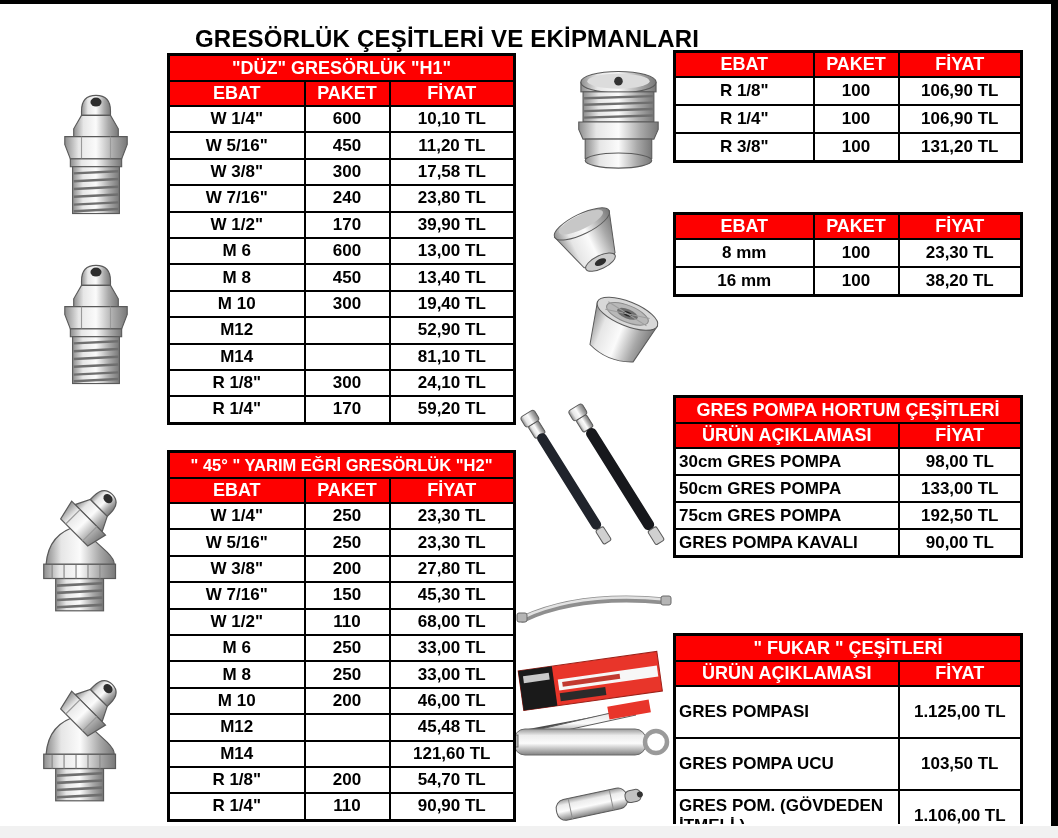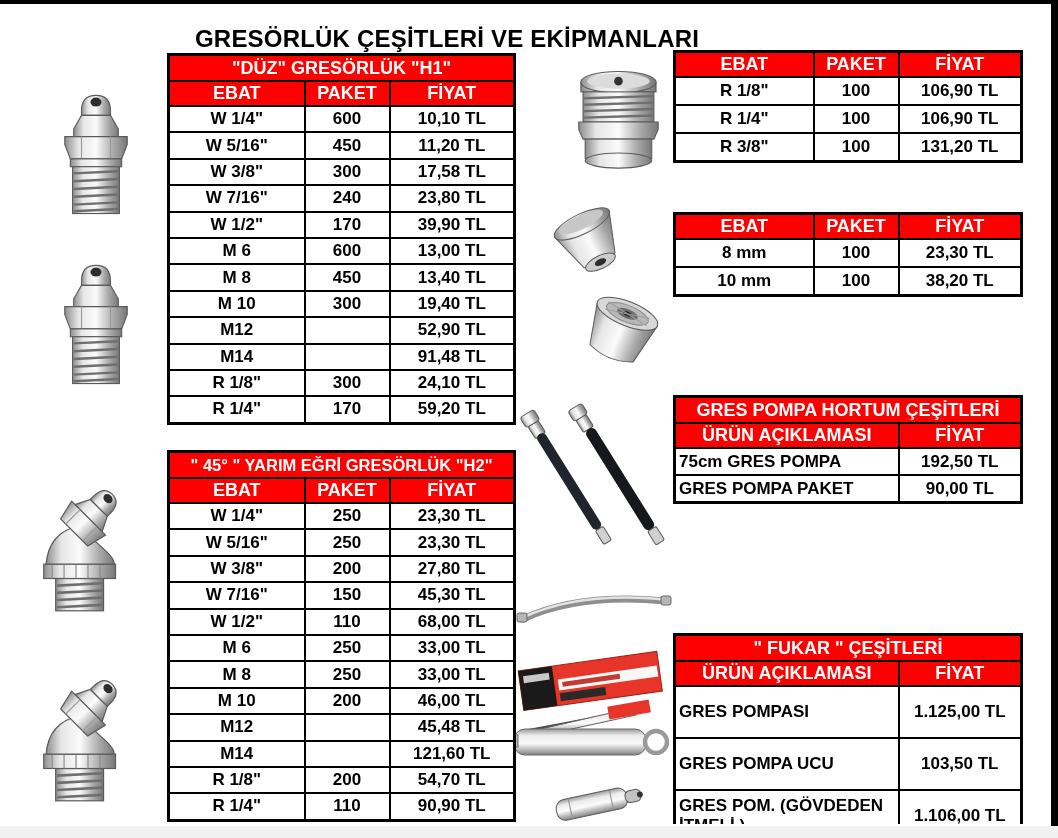--- a/index.html
+++ b/index.html
@@ -483,7 +483,7 @@
         <td>23,30 TL</td>
       </tr>
       <tr>
-        <td>10 mm</td>
+        <td>16 mm</td>
         <td>100</td>
         <td>38,20 TL</td>
       </tr>

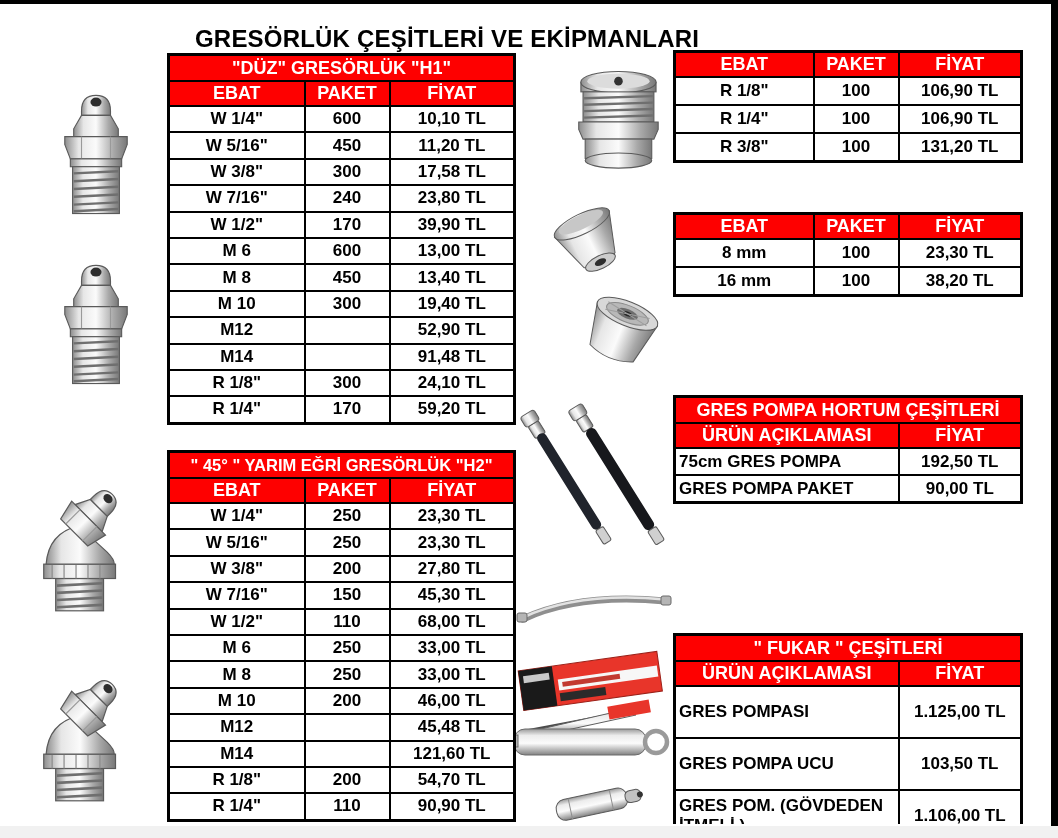--- a/index.html
+++ b/index.html
@@ -336,7 +336,7 @@
       <tr>
         <td>M14</td>
         <td></td>
-        <td>91,48 TL</td>
+        <td>81,10 TL</td>
       </tr>
       <tr>
         <td>R 1/8"</td>

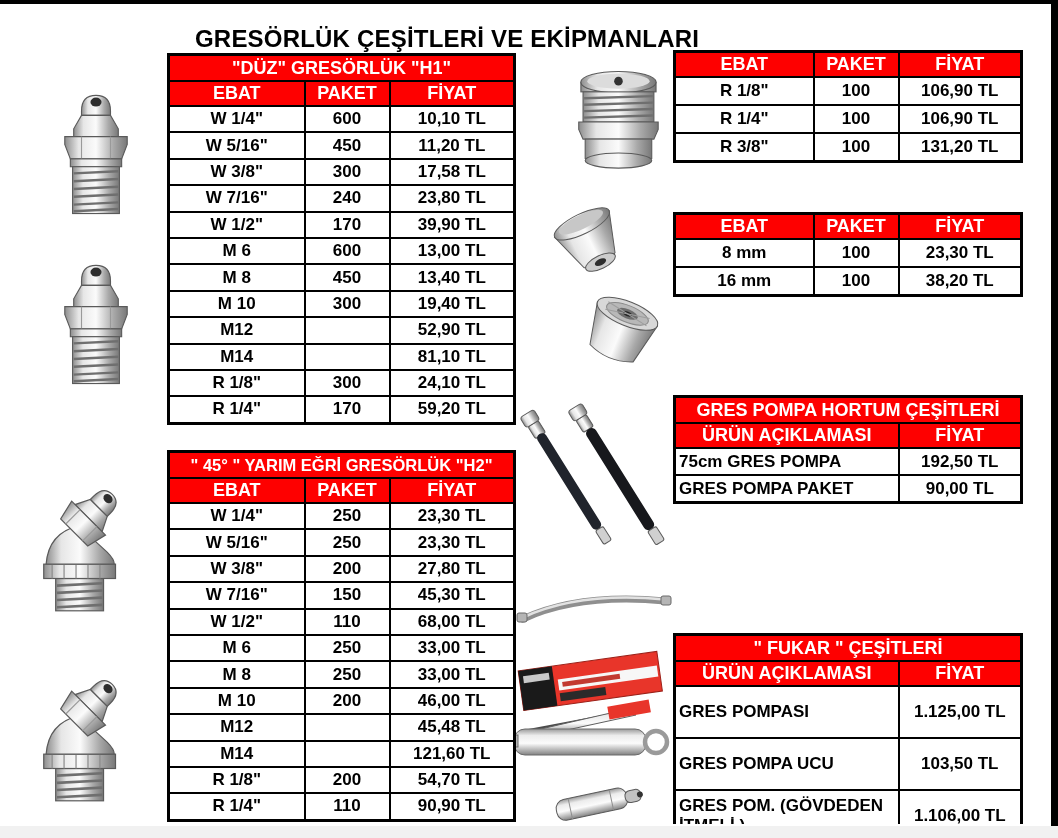--- a/index.html
+++ b/index.html
@@ -506,6 +506,10 @@
   </thead>
   <tbody>
       <tr>
+        <td>30cm GRES POMPA</td>
+        <td>98,00 TL</td>
+      </tr>
+      <tr>
         <td>75cm GRES POMPA</td>
         <td>192,50 TL</td>
       </tr>

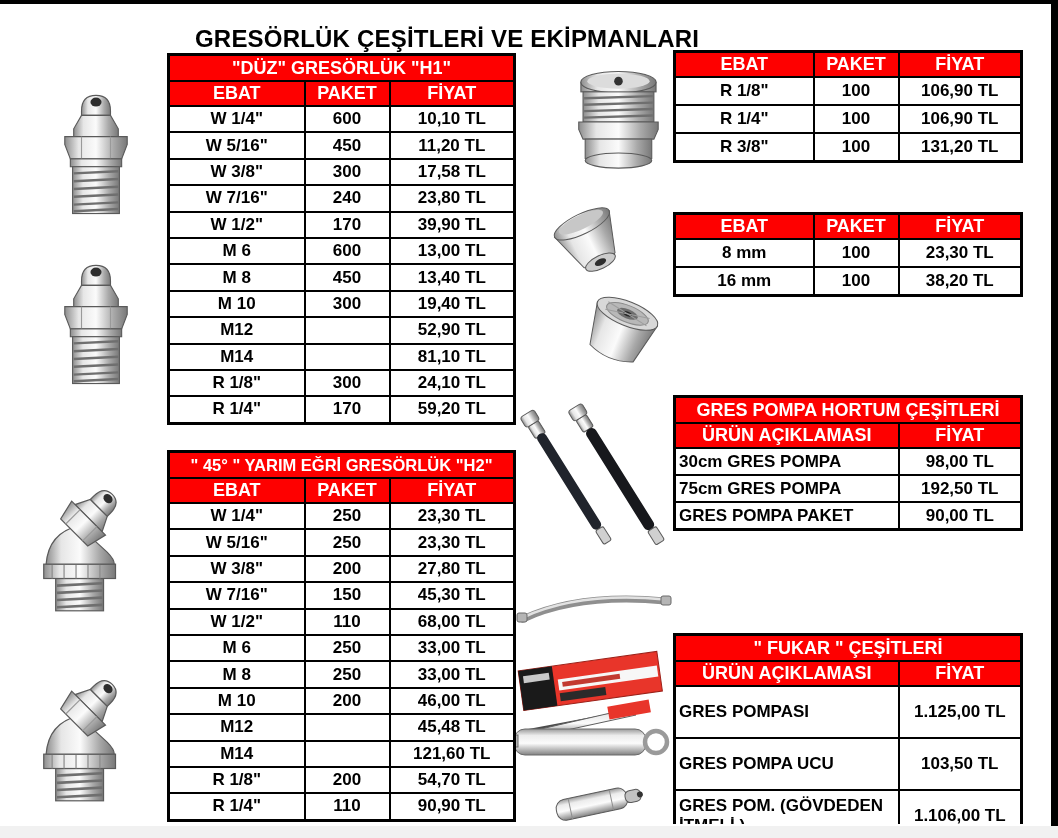--- a/index.html
+++ b/index.html
@@ -510,6 +510,10 @@
         <td>98,00 TL</td>
       </tr>
       <tr>
+        <td>50cm GRES POMPA</td>
+        <td>133,00 TL</td>
+      </tr>
+      <tr>
         <td>75cm GRES POMPA</td>
         <td>192,50 TL</td>
       </tr>

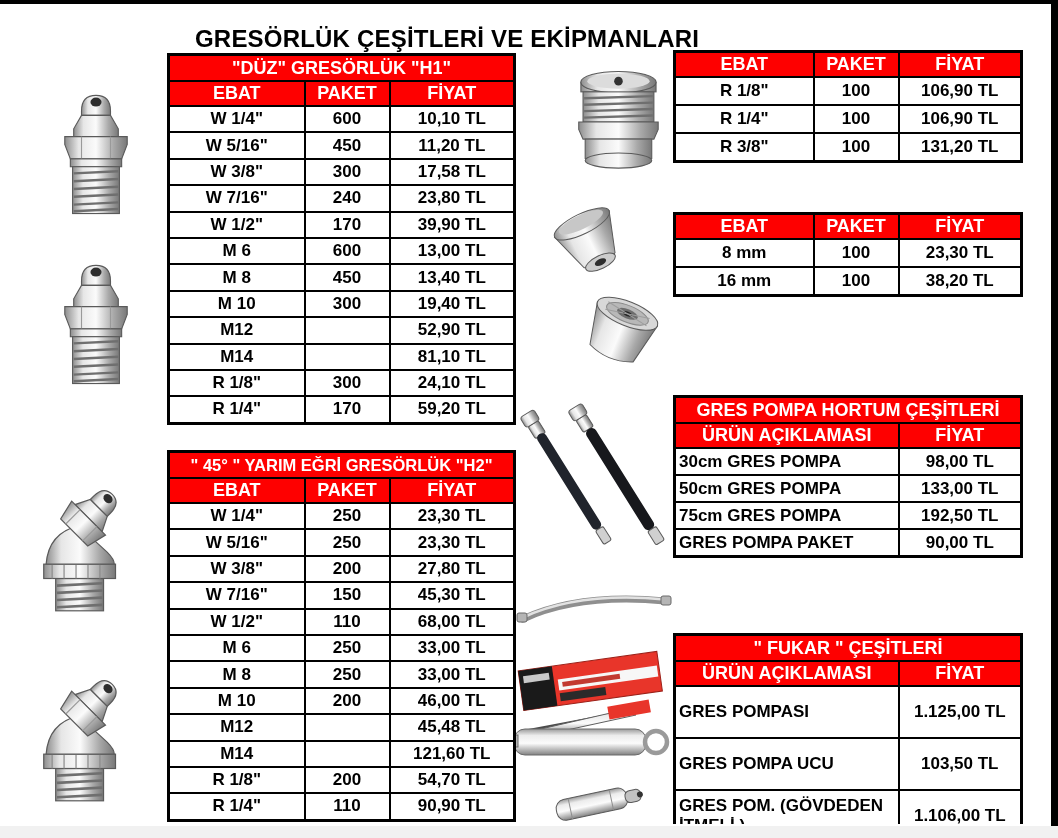--- a/index.html
+++ b/index.html
@@ -518,7 +518,7 @@
         <td>192,50 TL</td>
       </tr>
       <tr>
-        <td>GRES POMPA PAKET</td>
+        <td>GRES POMPA KAVALI</td>
         <td>90,00 TL</td>
       </tr>
     </tbody>

